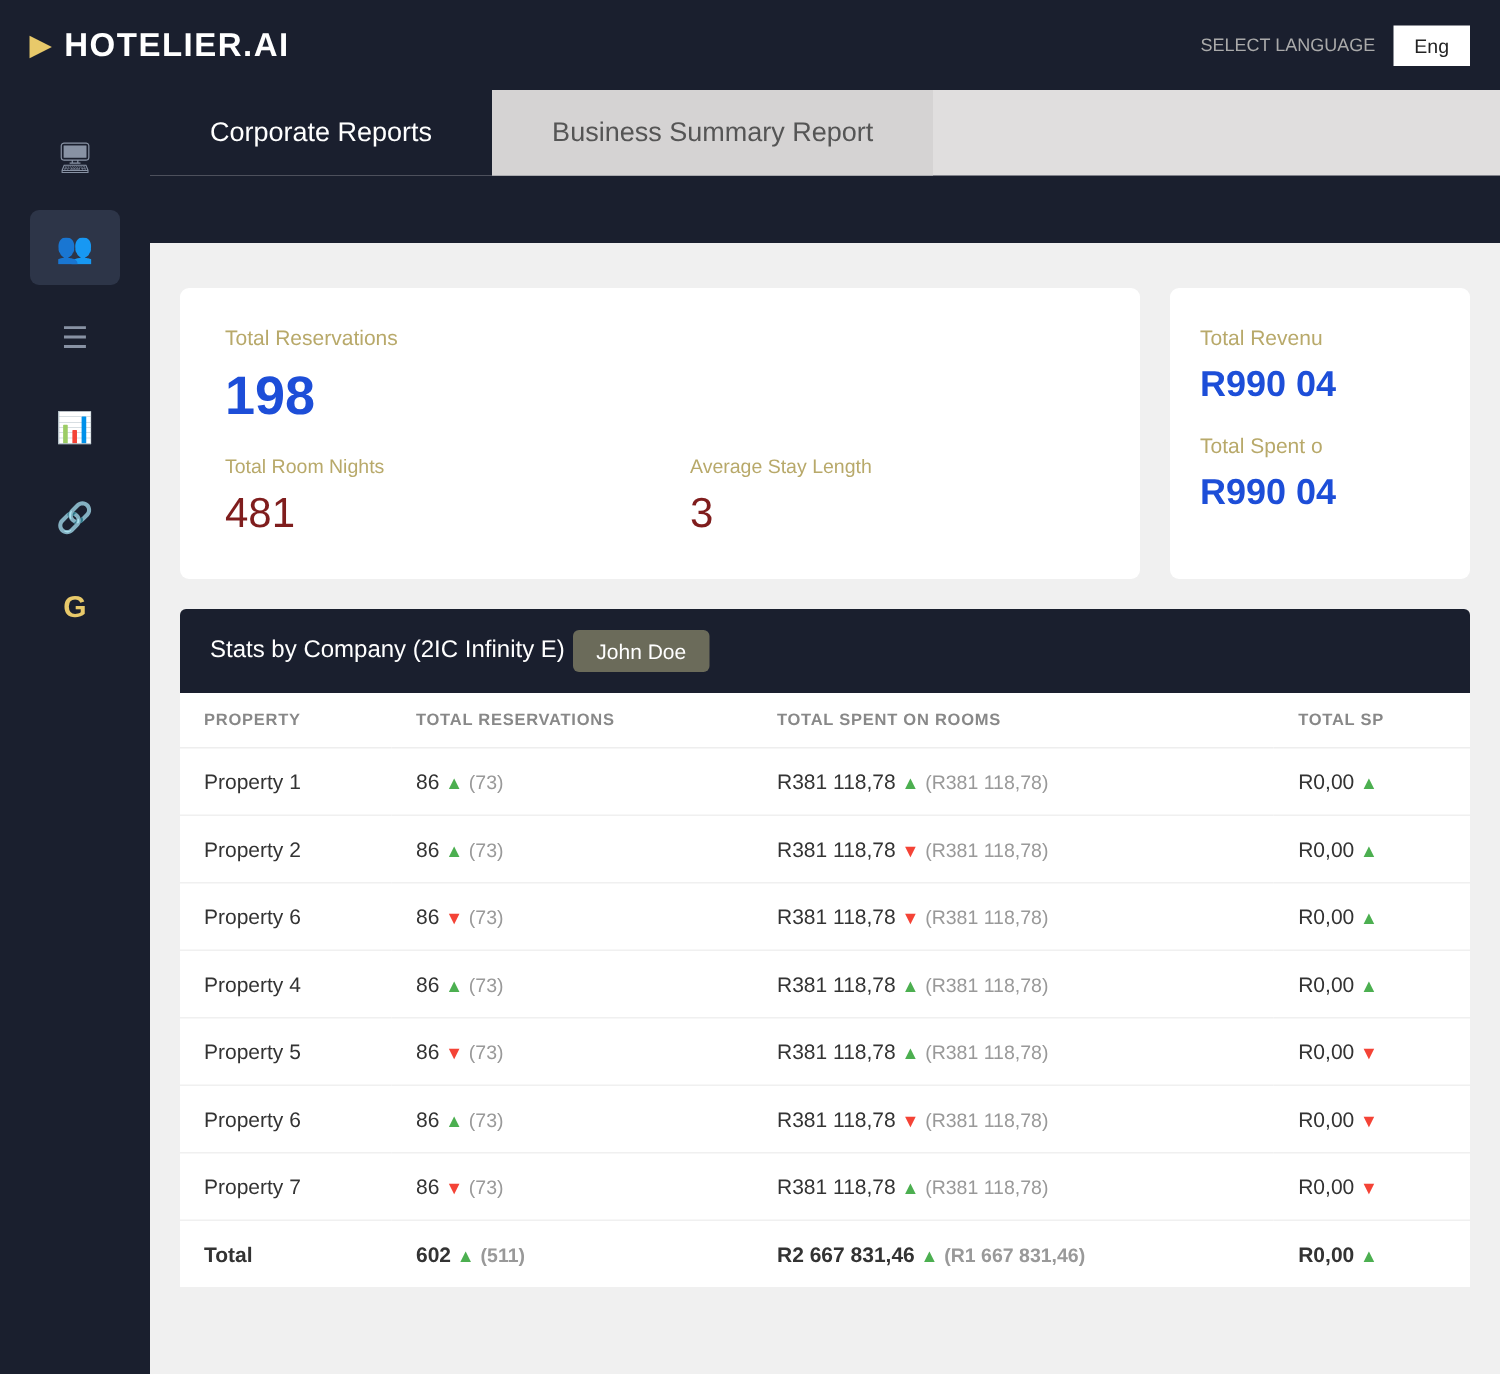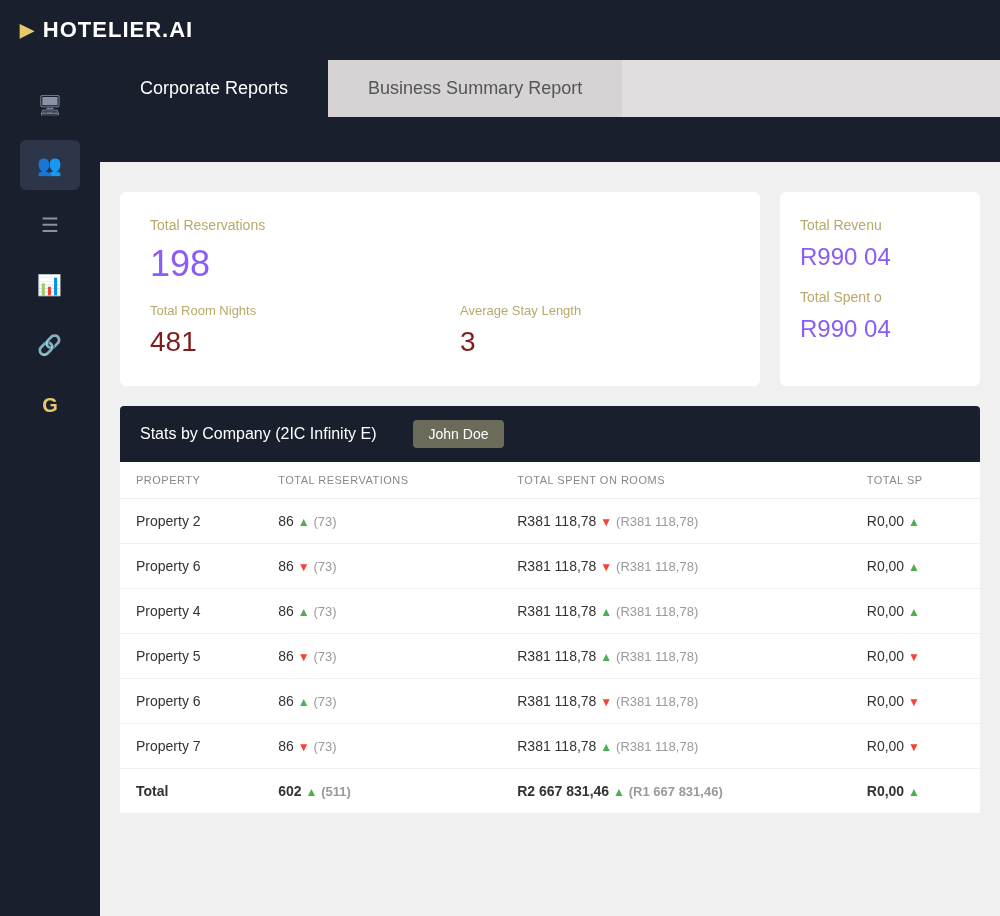--- a/index.html
+++ b/index.html
@@ -228,6 +228,10 @@
   <div class="logo">
     <span class="logo-icon">▶</span>
     <span>HOTELIER.AI</span>
+  </div>
+  <div class="topbar-right">
+    <span>SELECT LANGUAGE</span>
+    <button class="lang-btn">Eng</button>
   </div>
 </div>
 

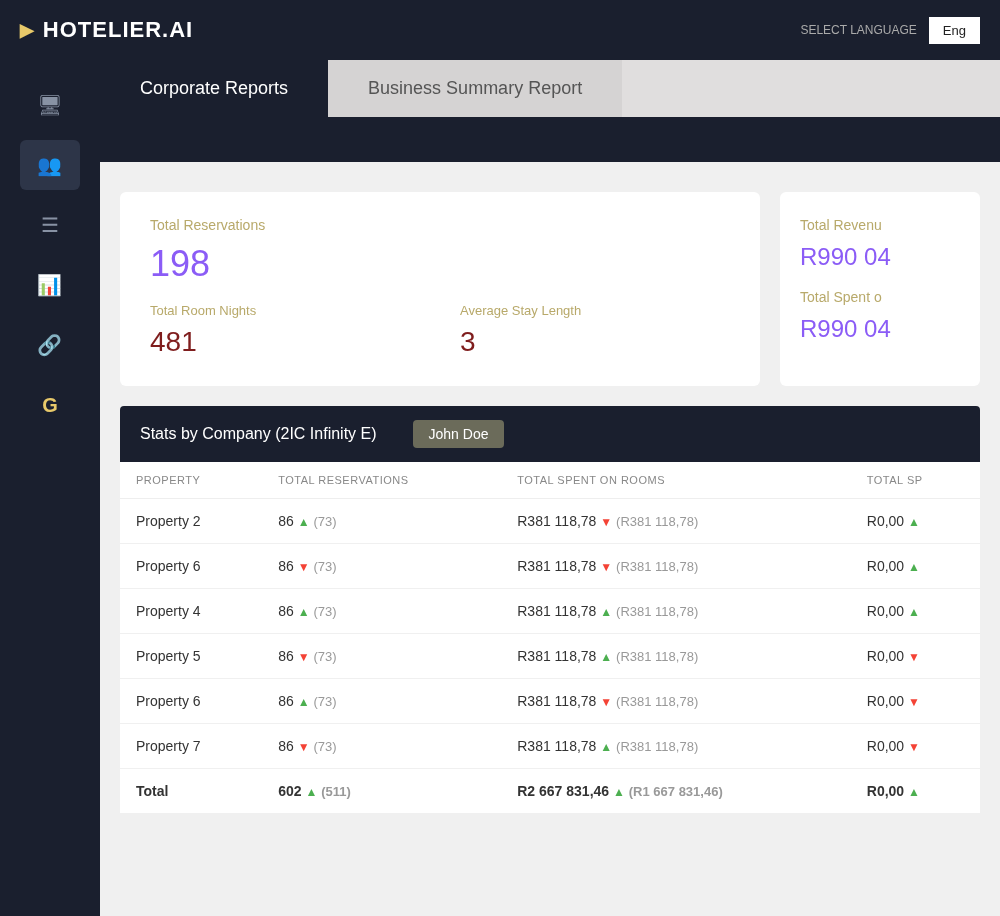--- a/index.html
+++ b/index.html
@@ -133,8 +133,8 @@
     }
     .stat-value {
       font-size: 36px;
-      color: #8b5cf6;
-      font-weight: 400;
+      color: #1d4ed8;
+      font-weight: 700;
       margin-bottom: 18px;
     }
     .stat-row {

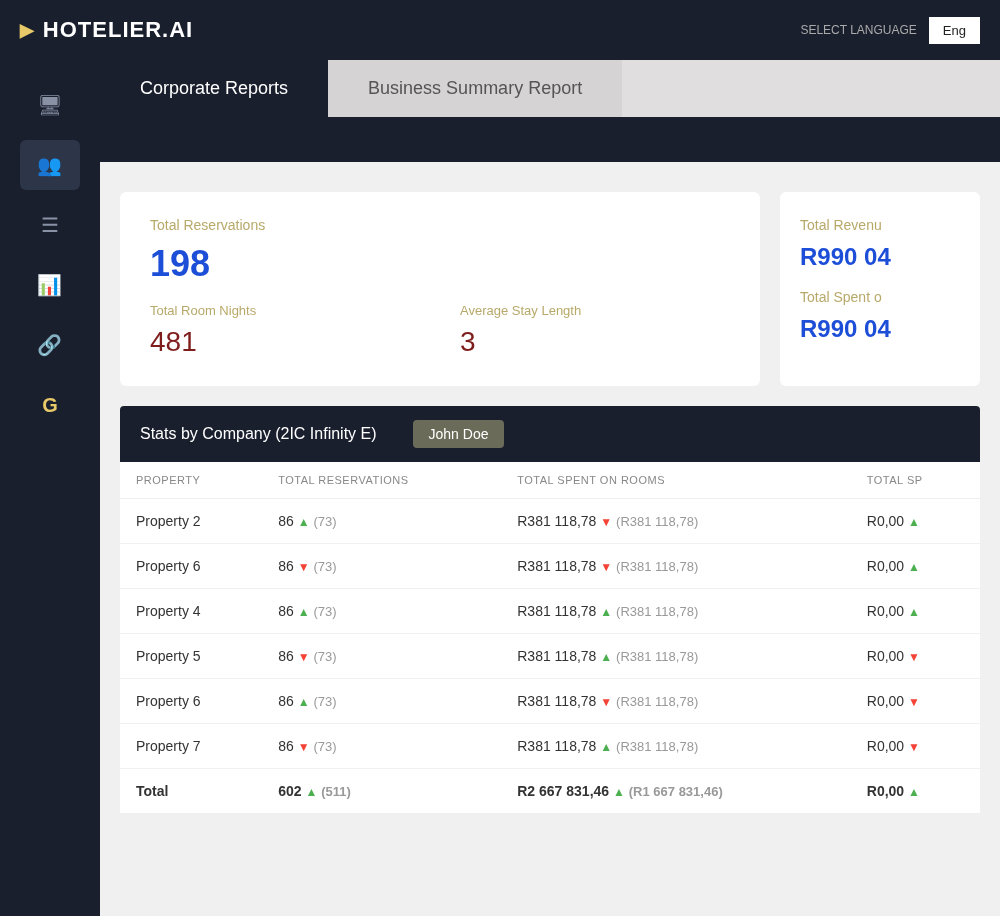--- a/index.html
+++ b/index.html
@@ -174,7 +174,7 @@
       padding: 14px 20px;
       display: flex;
       align-items: center;
-      gap: 36px;
+      gap: 5px;
       border-radius: 4px 4px 0 0;
     }
     .table-header-title {

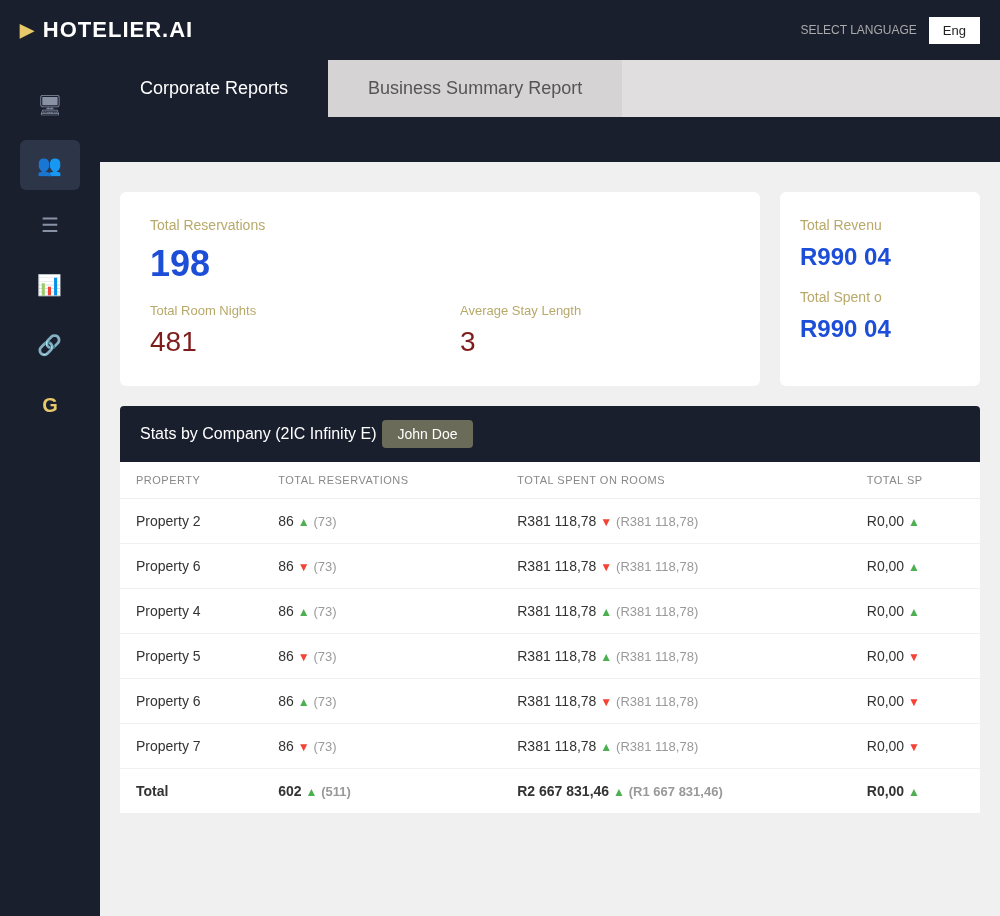--- a/index.html
+++ b/index.html
@@ -202,7 +202,7 @@
       text-align: left;
       font-size: 11px;
       color: #888;
-      font-weight: 400;
+      font-weight: 700;
       letter-spacing: 0.5px;
       border-bottom: 1px solid #eee;
       text-transform: uppercase;

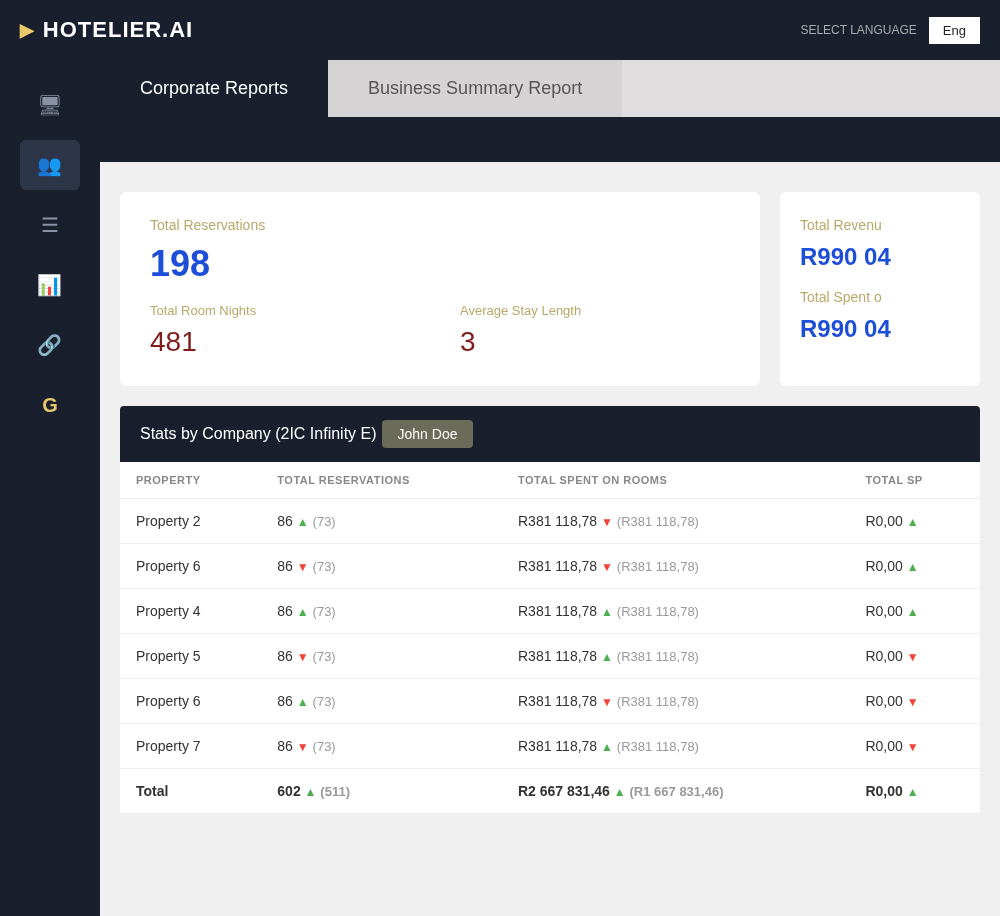--- a/index.html
+++ b/index.html
@@ -312,6 +312,12 @@
           </tr>
         </thead>
         <tbody id="table-body">
+        <tr>
+    <td>Property 1</td>
+    <td>86 <span class="arrow-up">▲</span> <span class="compare-val">(73)</span></td>
+    <td>R381 118,78 <span class="arrow-up">▲</span> <span class="compare-val">(R381 118,78)</span></td>
+    <td>R0,00 <span class="arrow-up">▲</span></td>
+  </tr>
             <tr>
     <td>Property 2</td>
     <td>86 <span class="arrow-up">▲</span> <span class="compare-val">(73)</span></td>

